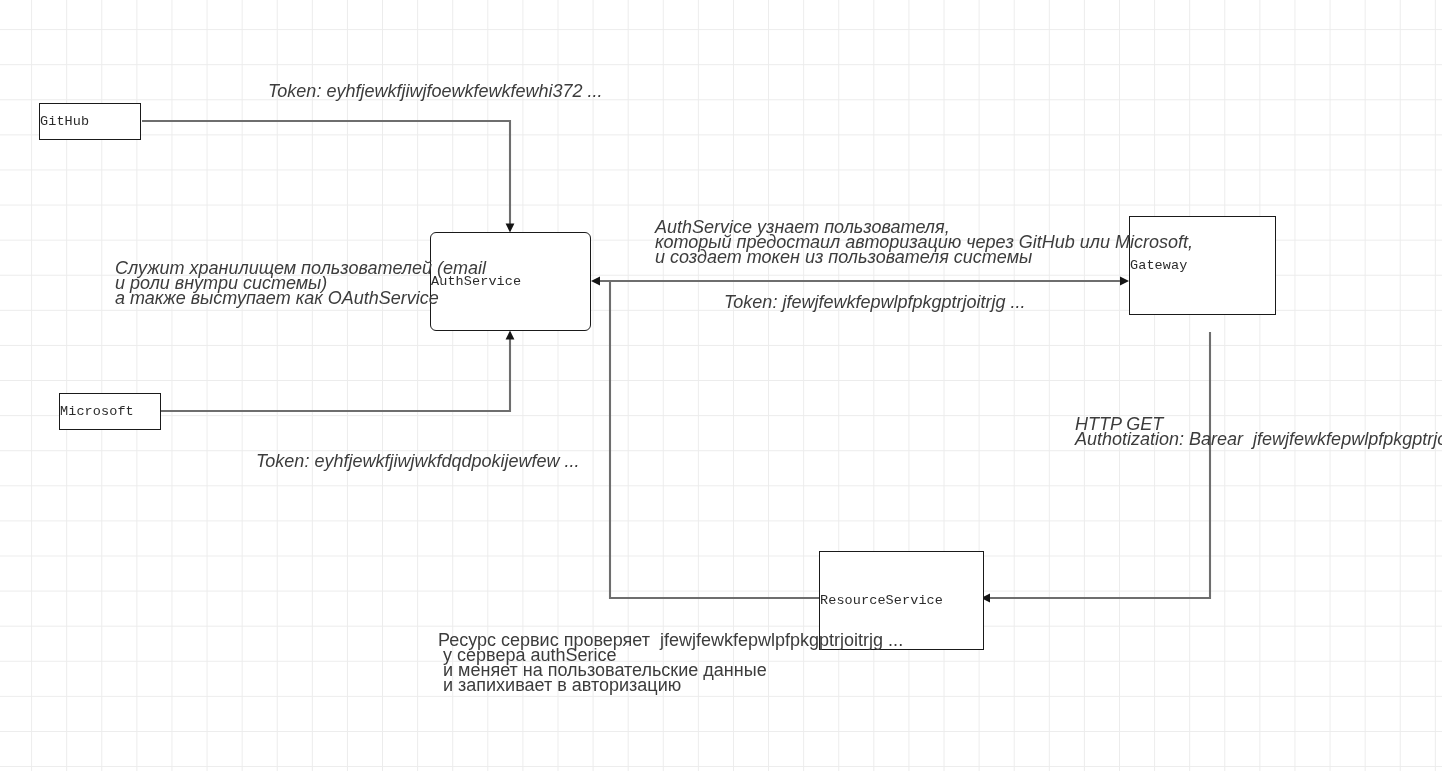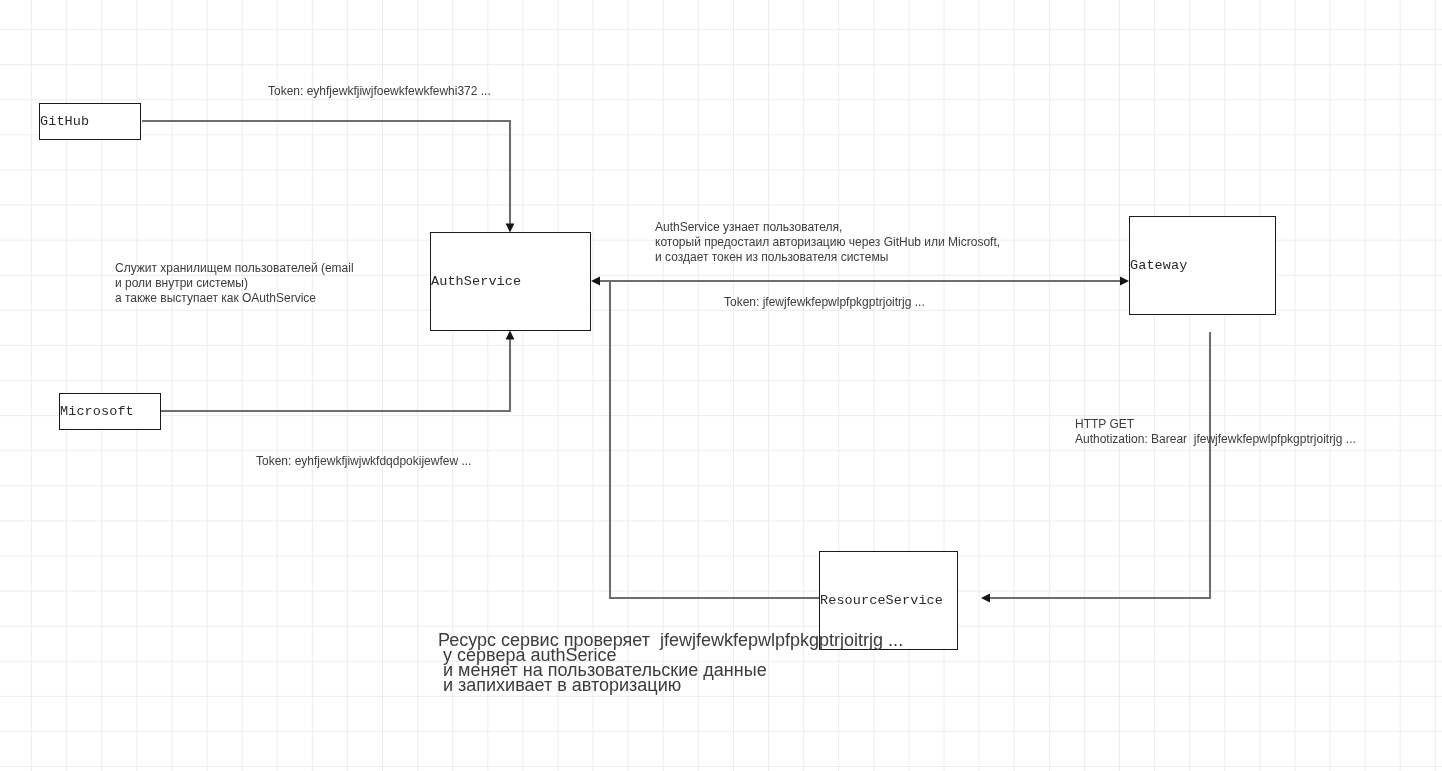--- a/index.html
+++ b/index.html
@@ -49,9 +49,10 @@
   .note {
     position: absolute;
     color: #3c3c3c;
-    font-size: 12px;
+    font-size: 18px;
     line-height: 14.8px;
     white-space: pre;
+    font-style: italic;
   }
   .note-sm {
     position: absolute;

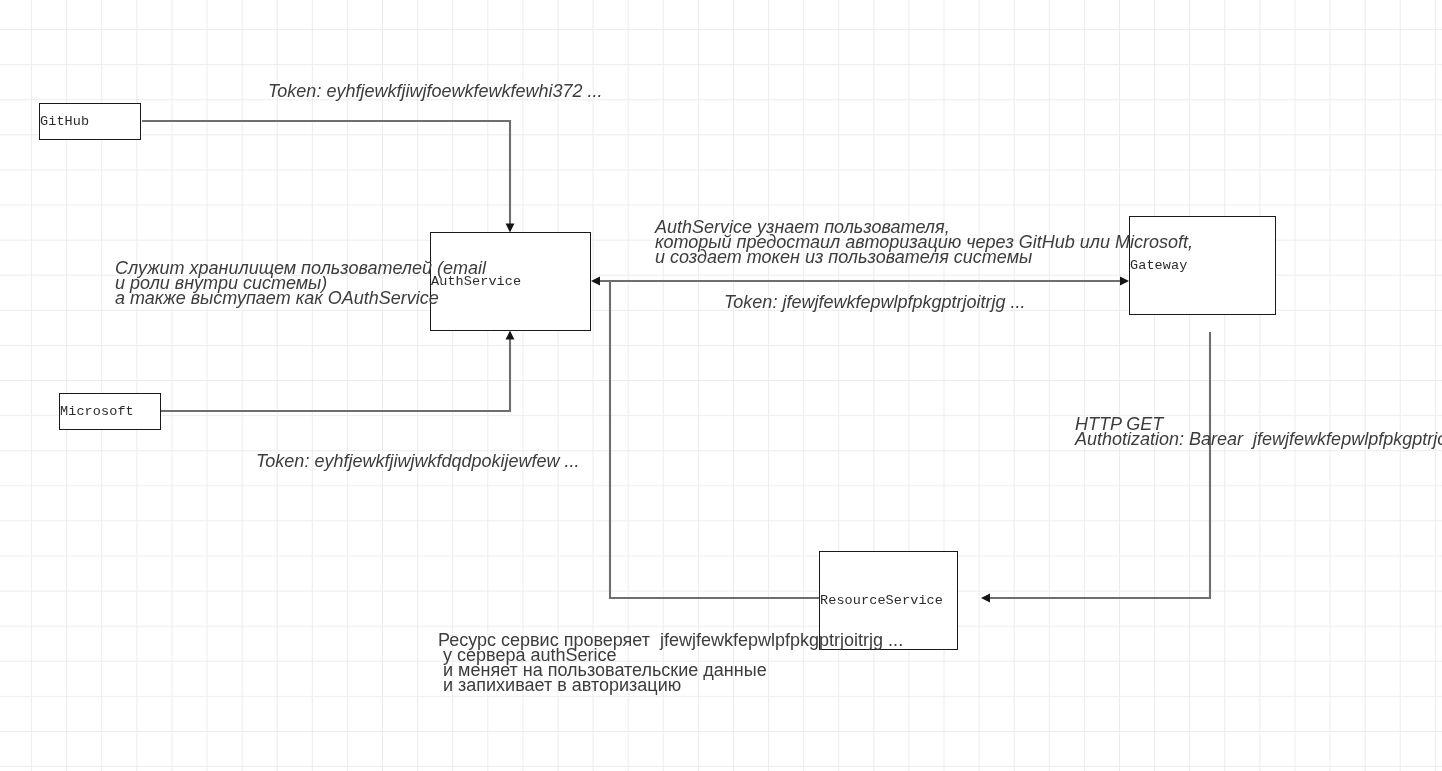--- a/index.html
+++ b/index.html
@@ -103,7 +103,7 @@
     <span>Microsoft</span>
   </div>
 
-  <div class="node" style="left:430px; top:232px; width:161px; height:99px;">
+  <div class="node" style="left:430px; top:232px; width:161px; height:99px;border-radius:6px;">
     <span>AuthService</span>
   </div>
 

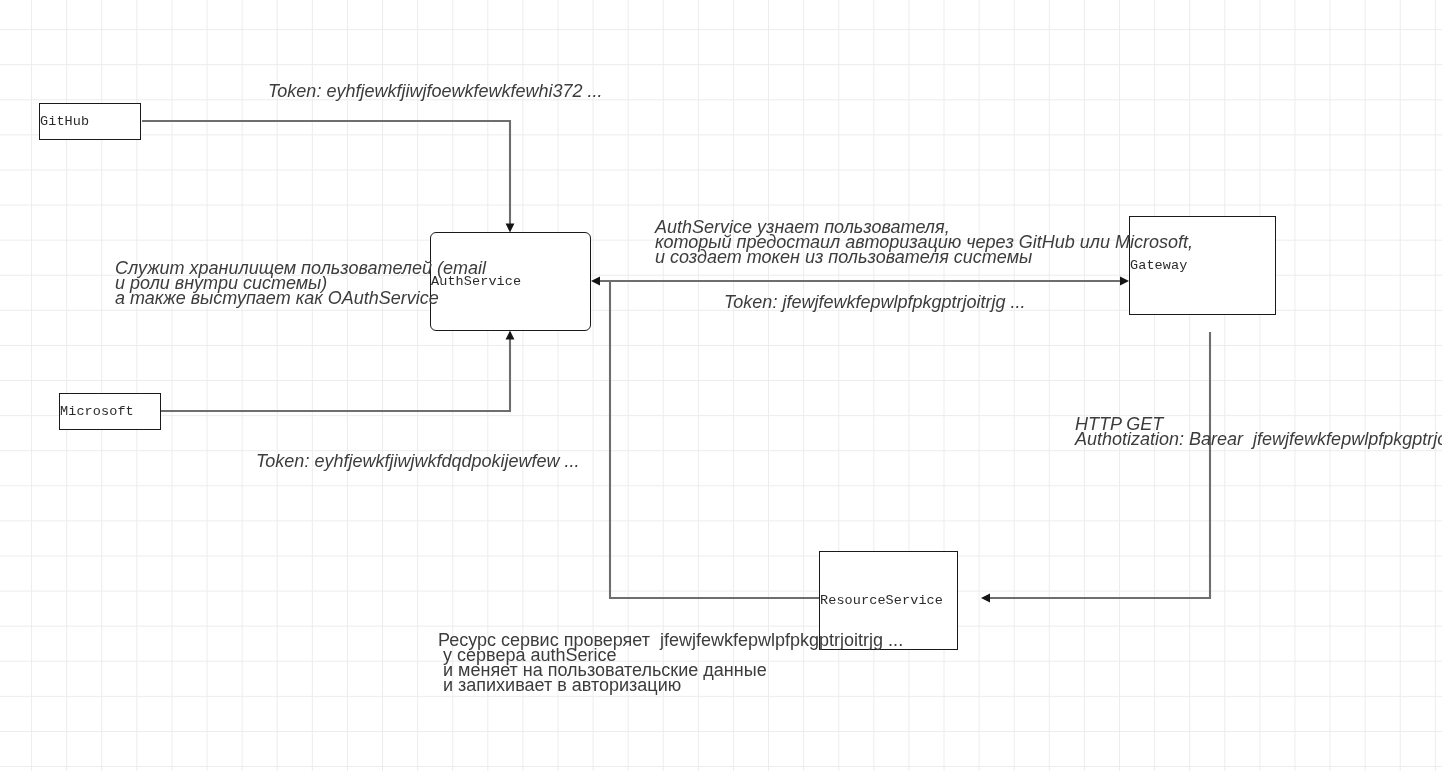--- a/index.html
+++ b/index.html
@@ -111,7 +111,7 @@
     <span>Gateway</span>
   </div>
 
-  <div class="node" style="left:819px; top:551px; width:139px; height:99px;">
+  <div class="node" style="left:819px; top:551px; width:165px; height:99px;">
     <span>ResourceService</span>
   </div>
 

